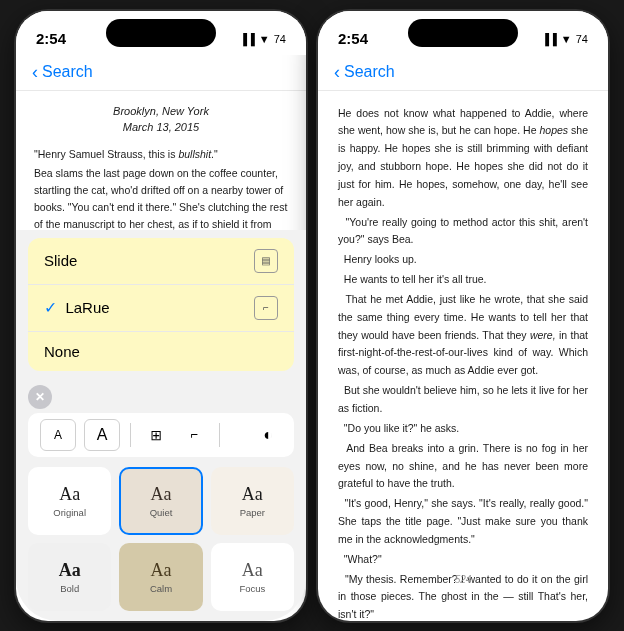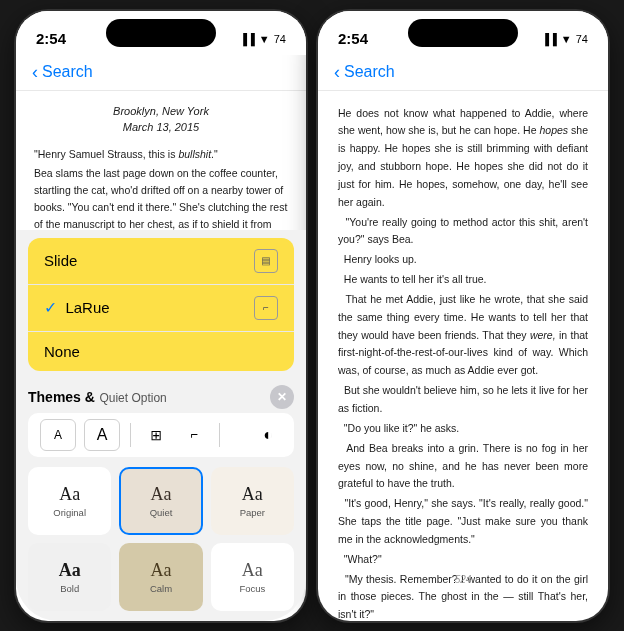--- a/index.html
+++ b/index.html
@@ -132,7 +132,7 @@
       z-index: 30;
     }
     .panel-transition-menu {
-      background: #fde047;
+      background: #fef9c3;
       margin: 8px 12px;
       border-radius: 12px;
       overflow: hidden;

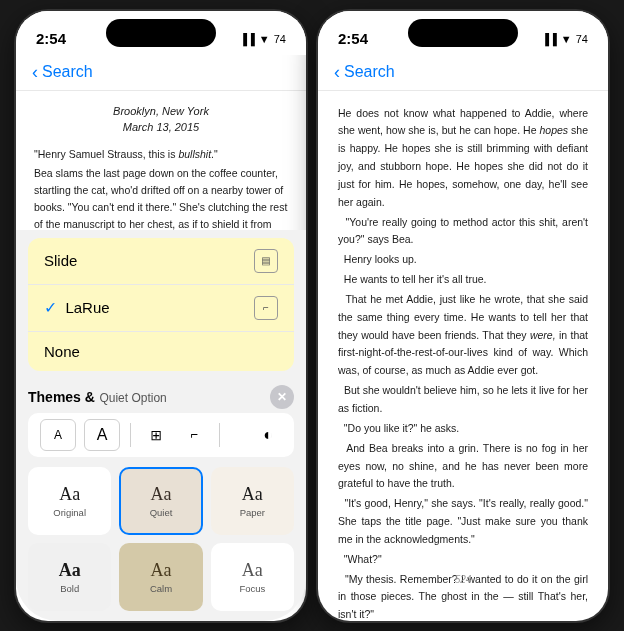--- a/index.html
+++ b/index.html
@@ -358,10 +358,6 @@
       </div>
 
       <div class="panel-themes-header">
-        <div>
-          <span class="panel-themes-title">Themes &amp;</span>
-          <span style="font-size:12px; color:#555;"> Quiet Option</span>
-        </div>
         <div class="panel-close-btn">✕</div>
       </div>
 

